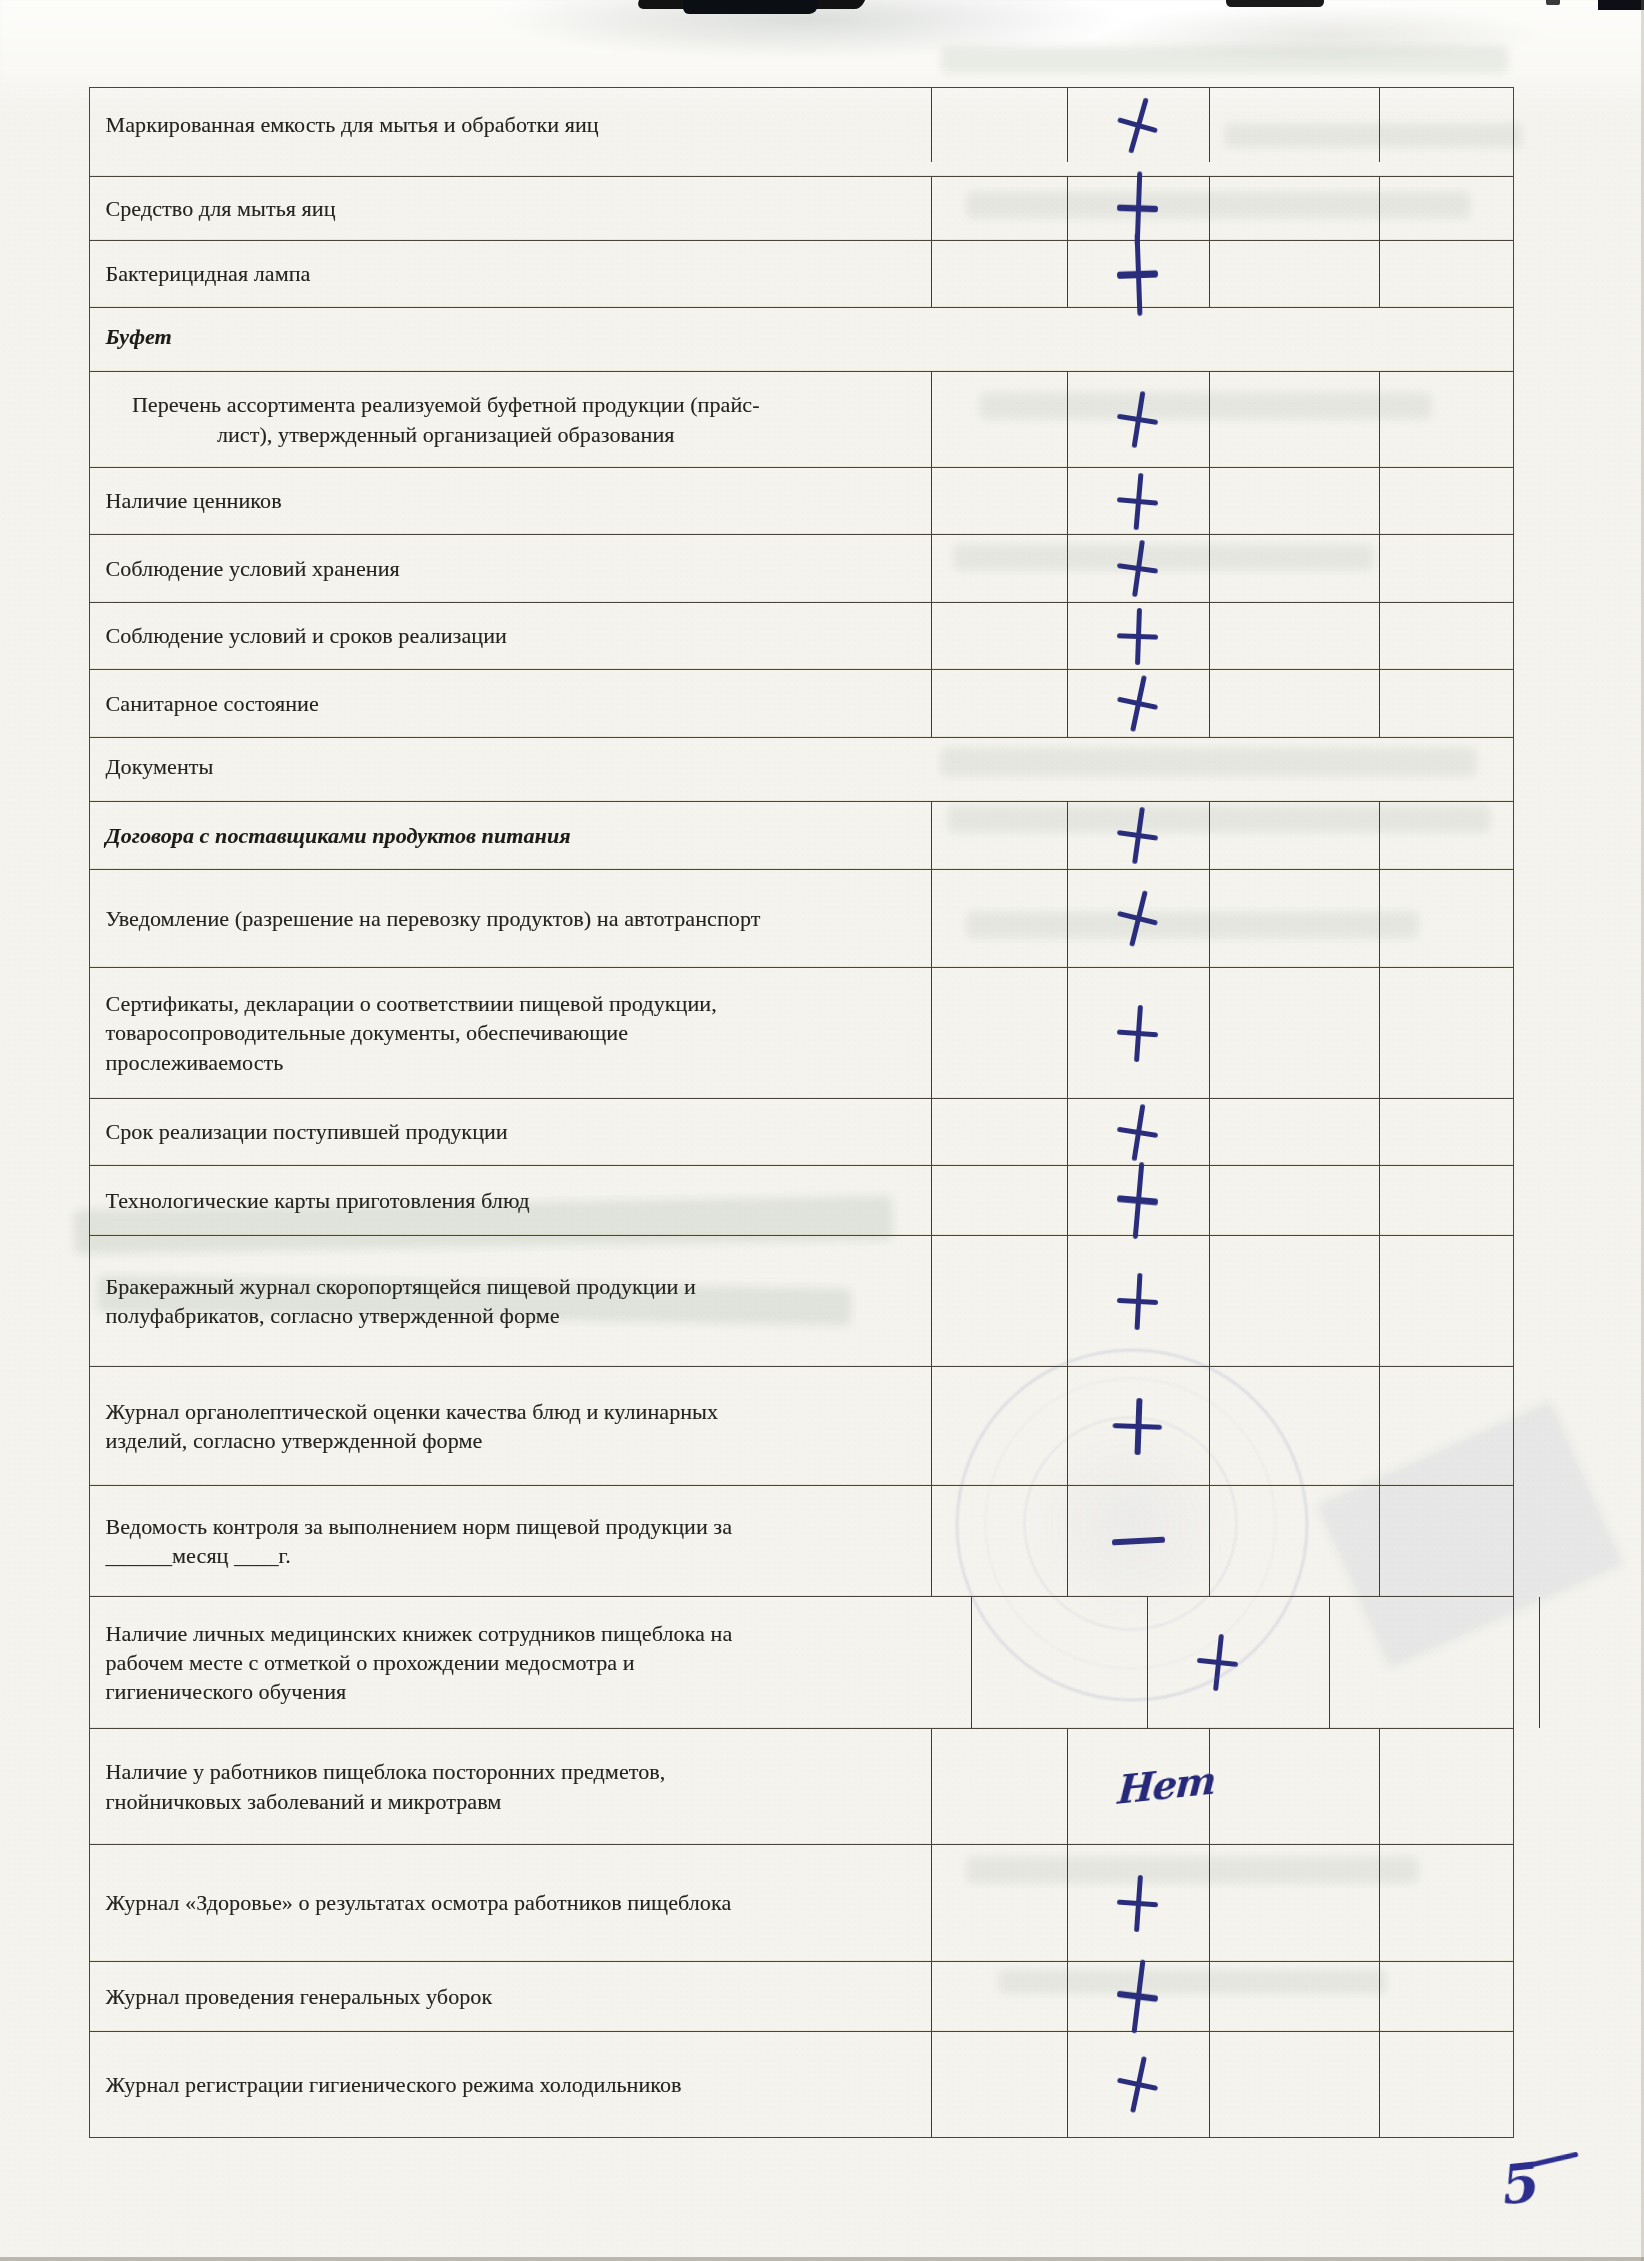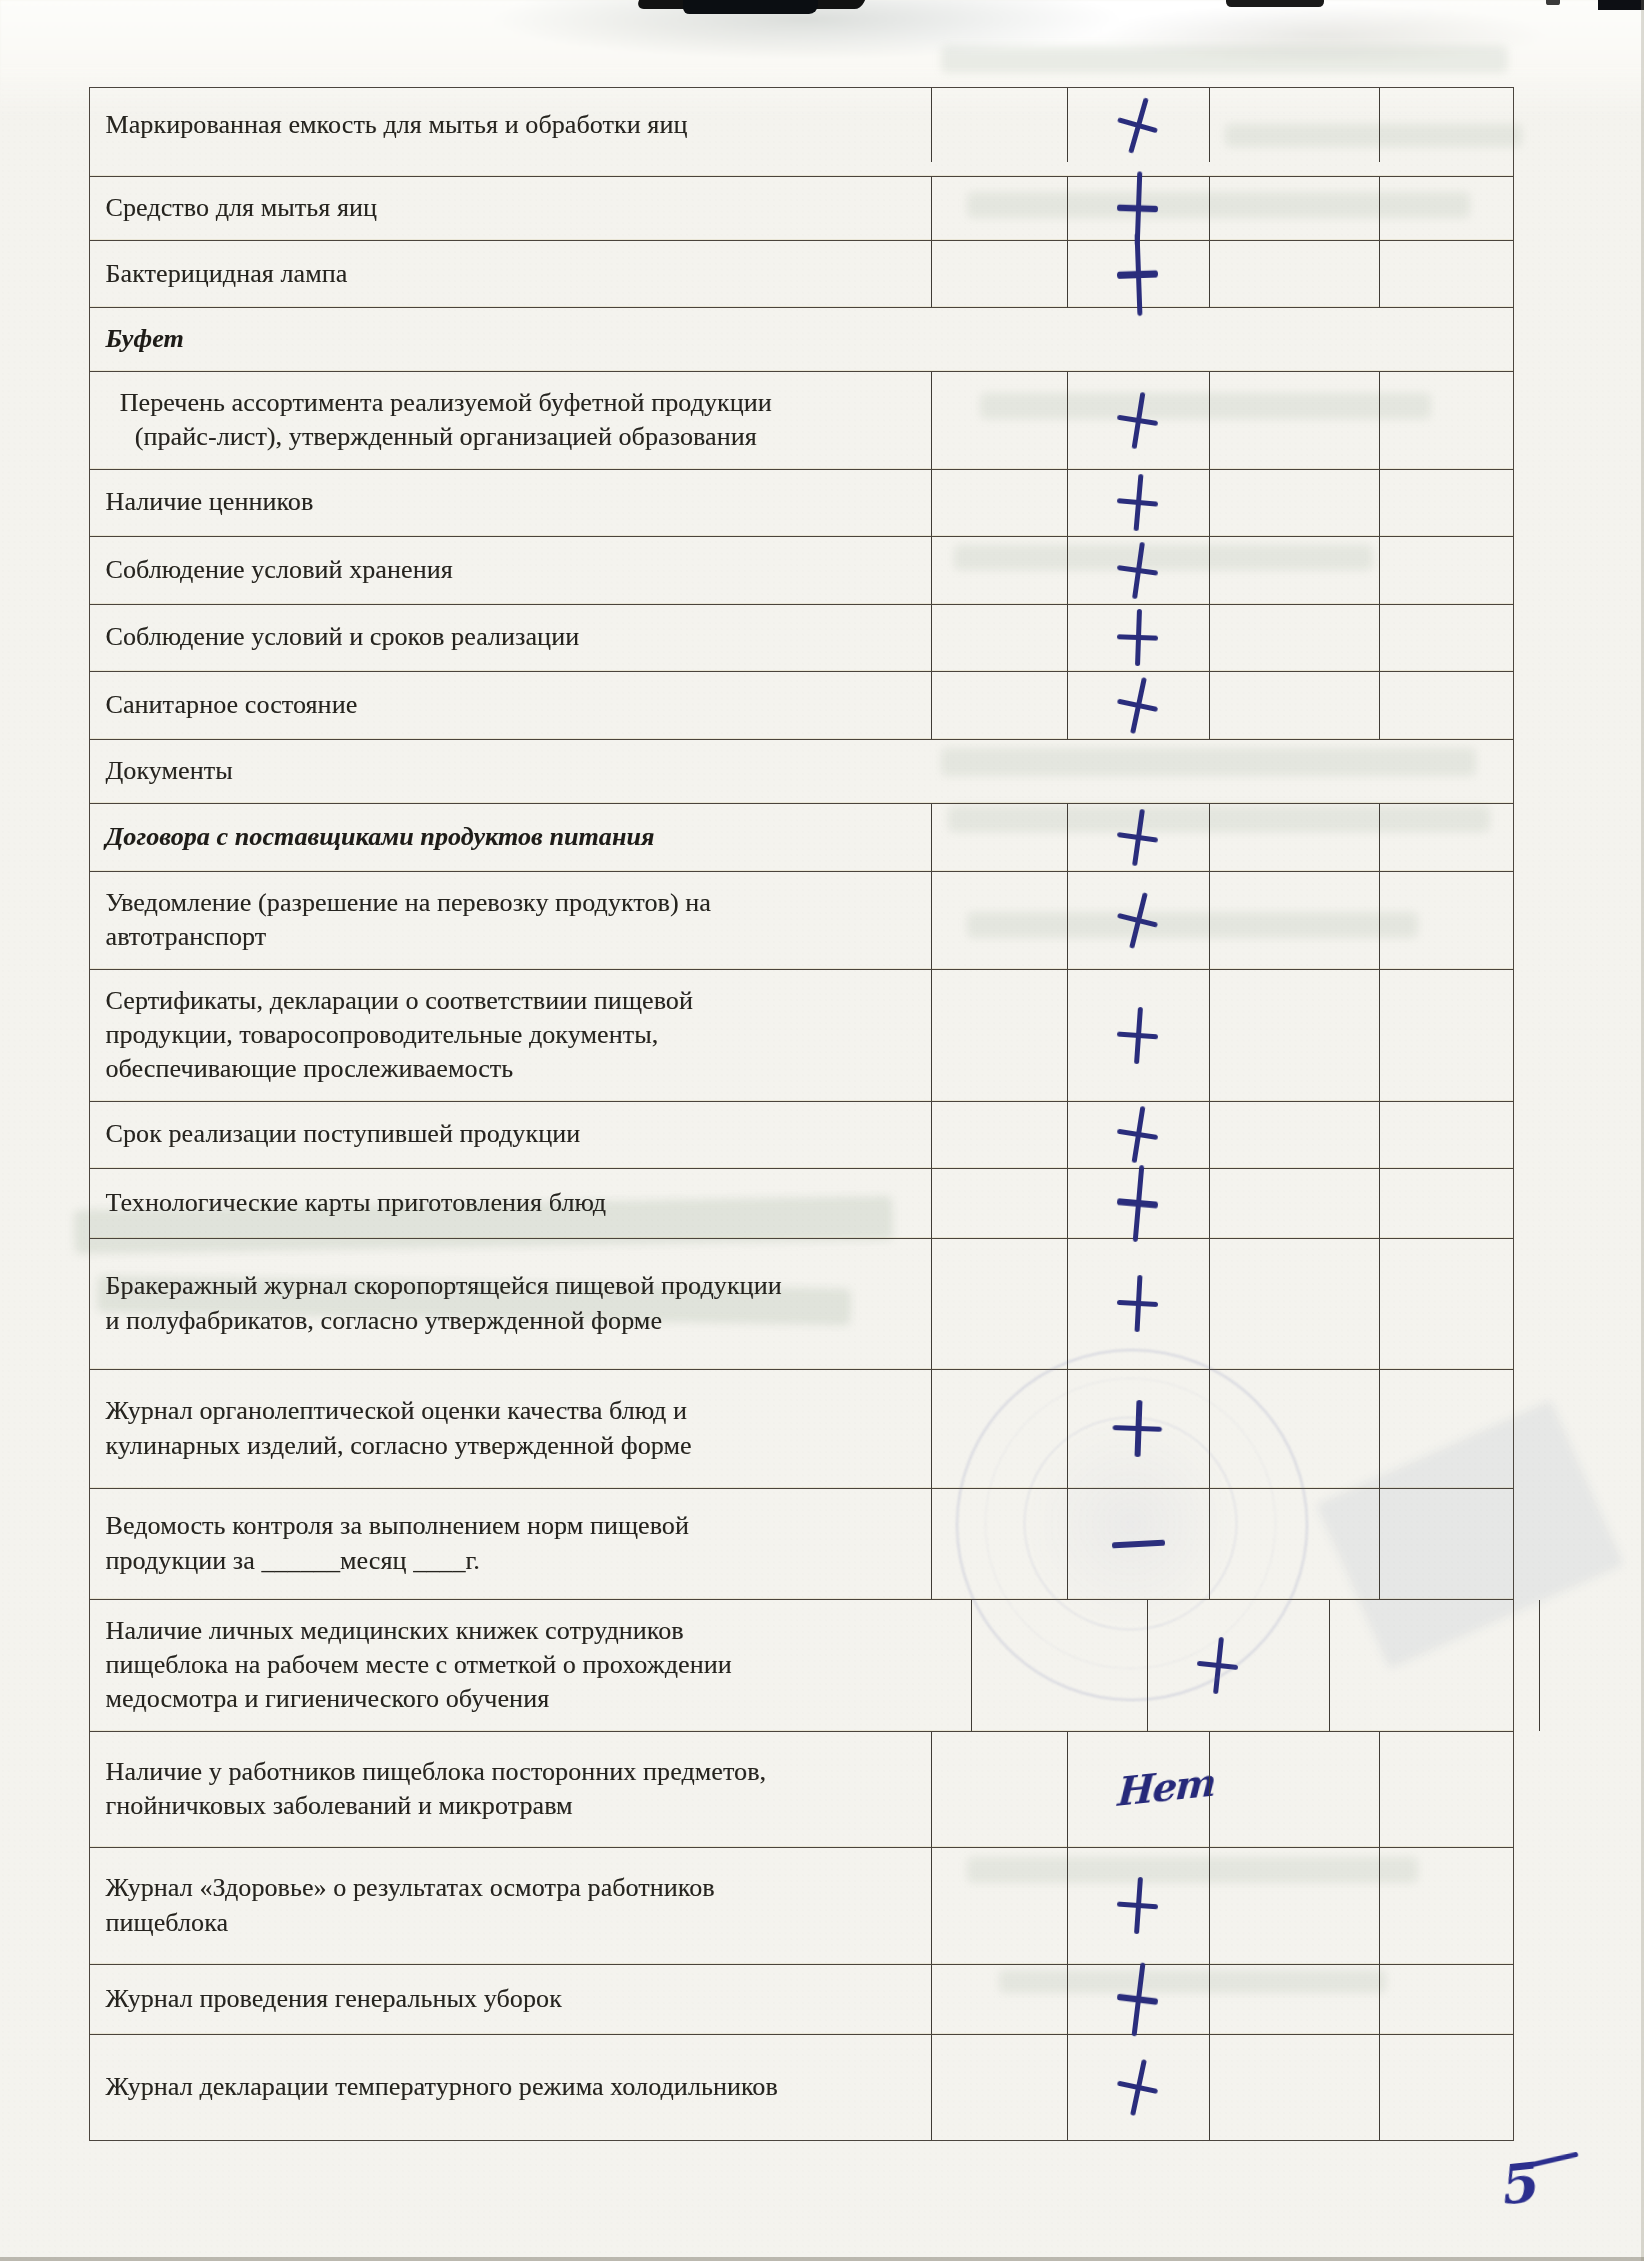--- a/index.html
+++ b/index.html
@@ -49,7 +49,7 @@
   .label-cell{
     justify-content:flex-start;
     padding:14px 145px 14px 15.5px;
-    font-size:26px;line-height:1.32;color:#26241f;
+    font-size:22px;line-height:1.32;color:#26241f;
     letter-spacing:0.1px;
     text-shadow:0.3px 0.3px 0.5px rgba(50,48,42,0.35);
   }

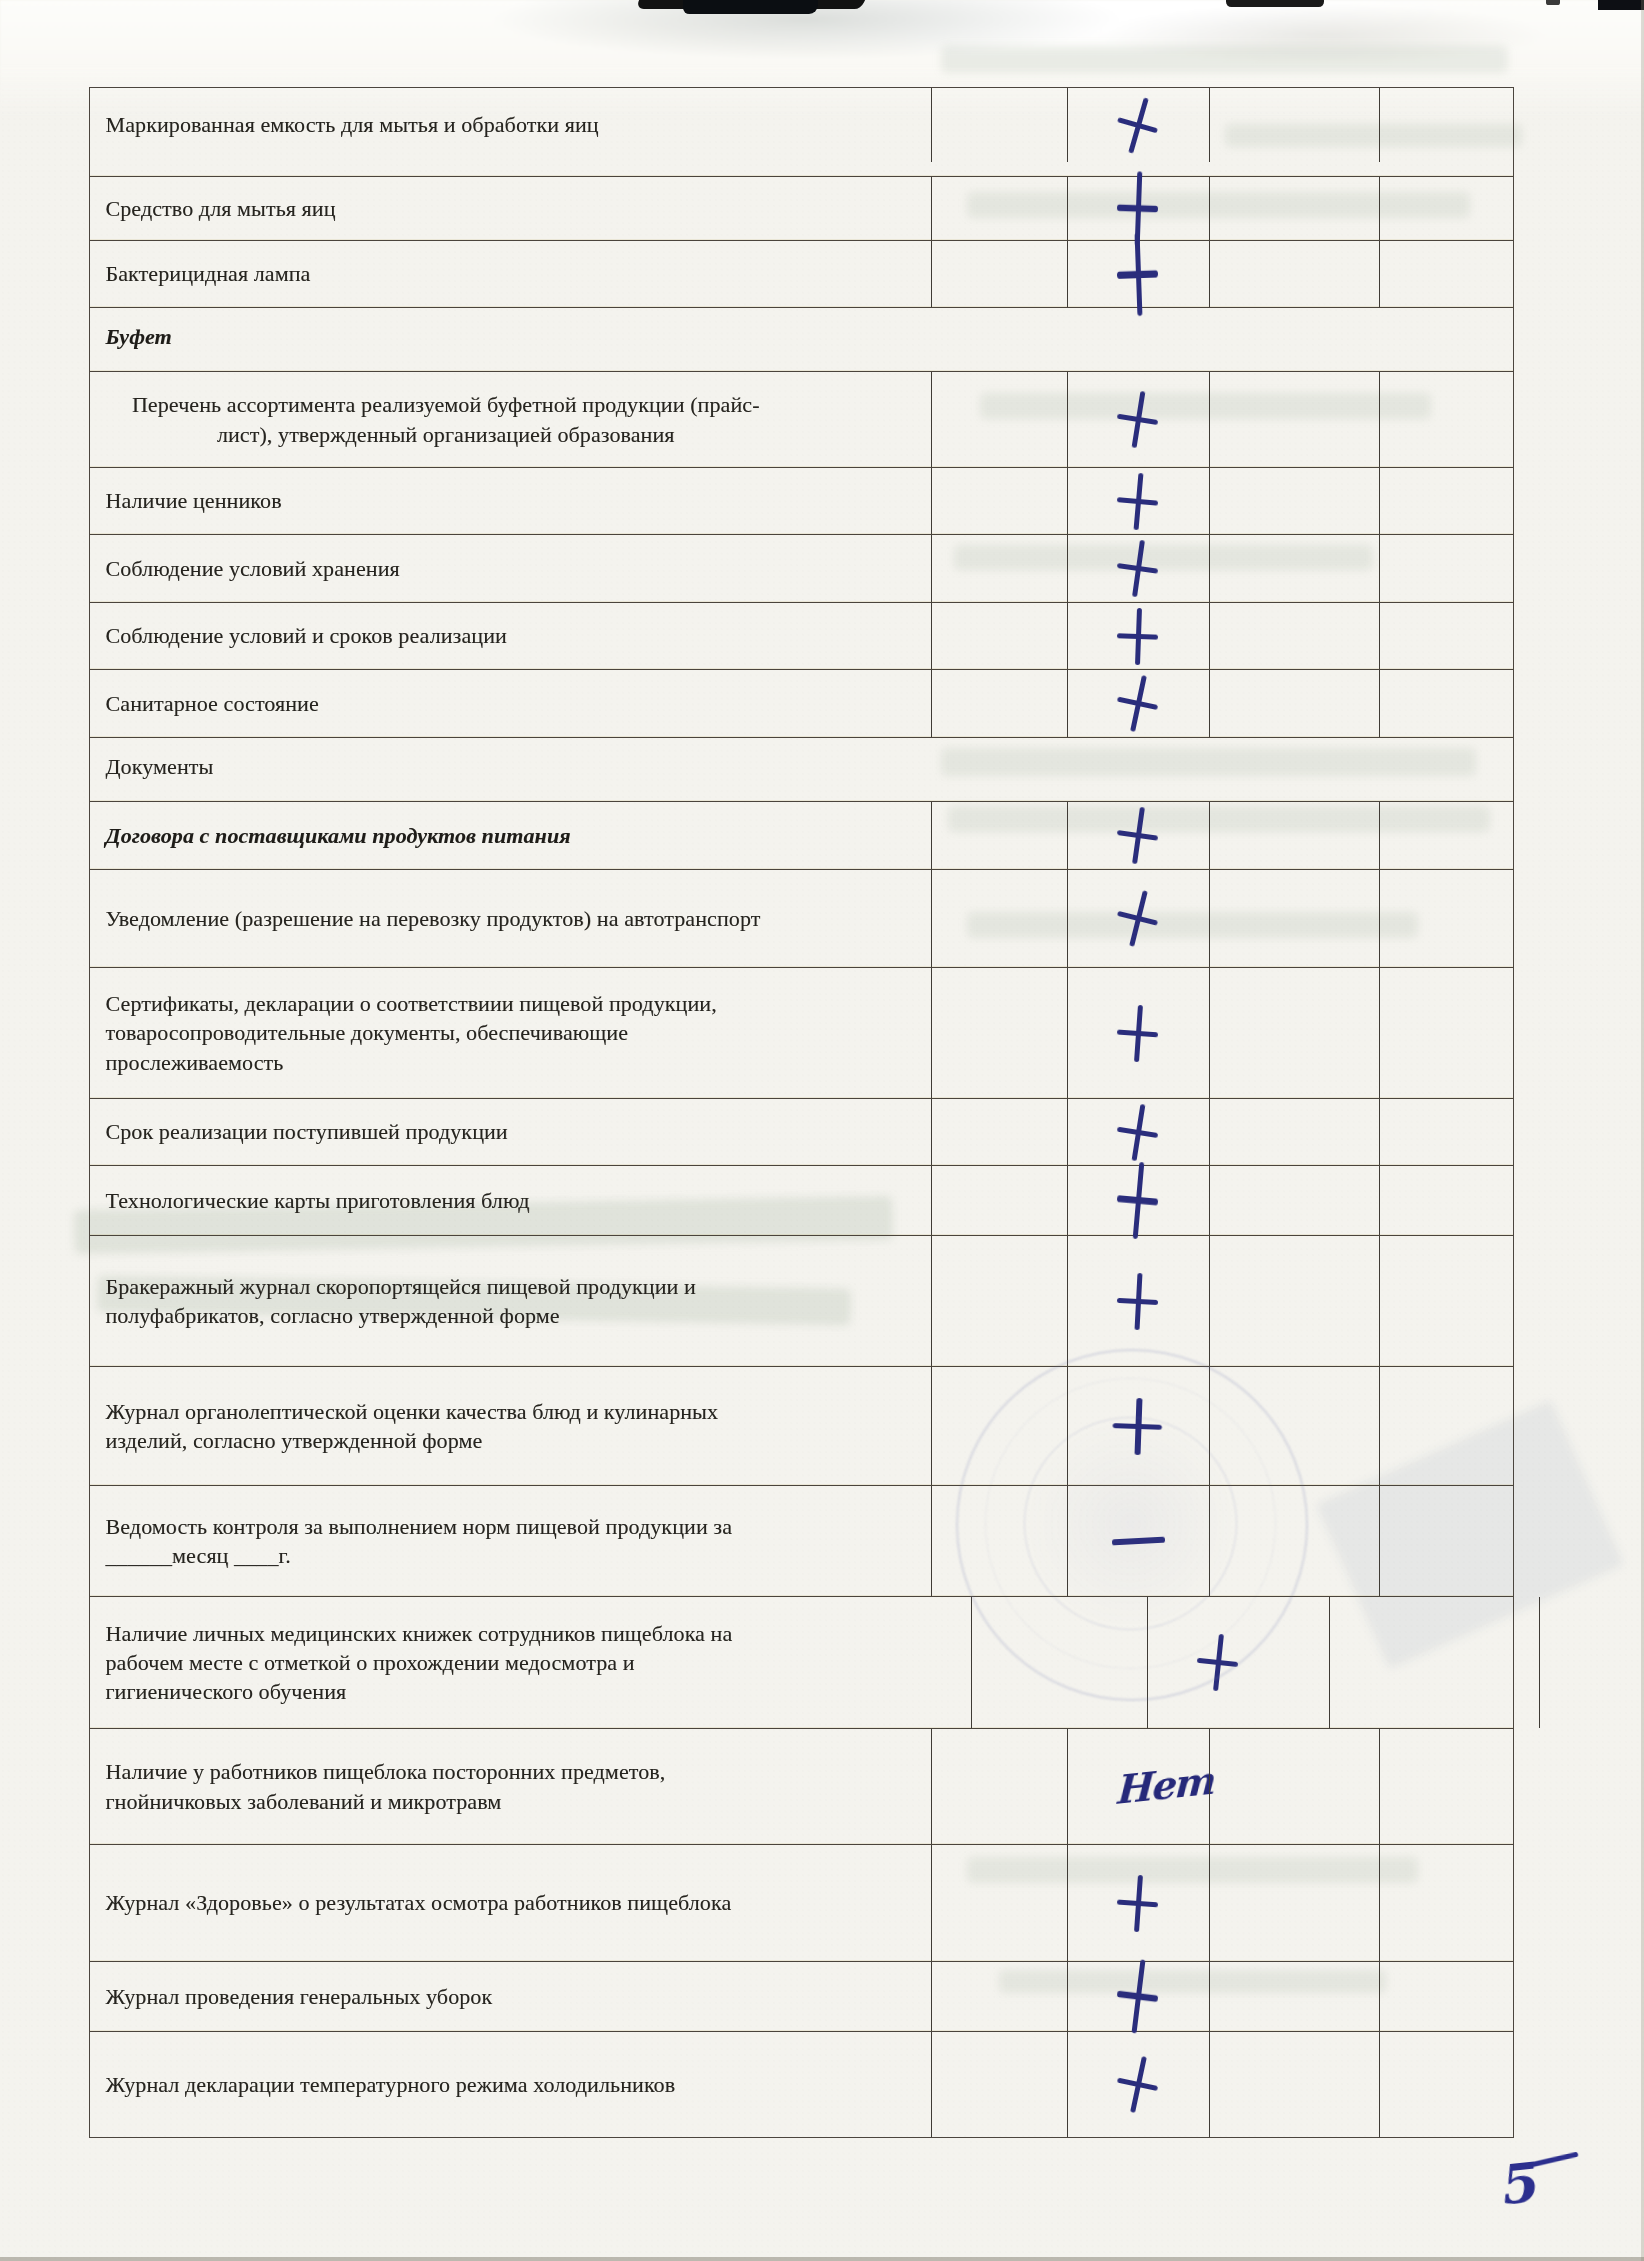--- a/index.html
+++ b/index.html
@@ -312,7 +312,7 @@
         <div class="cell c"></div>
       </div>
       <div class="row" style="min-height: 106px;">
-        <div class="cell label-cell">Журнал декларации температурного режима холодильников</div>
+        <div class="cell label-cell">Журнал регистрации гигиенического режима холодильников</div>
         <div class="cell c"></div>
         <div class="cell c">
           <div class="plus" style="transform: rotate(12deg);"></div>

